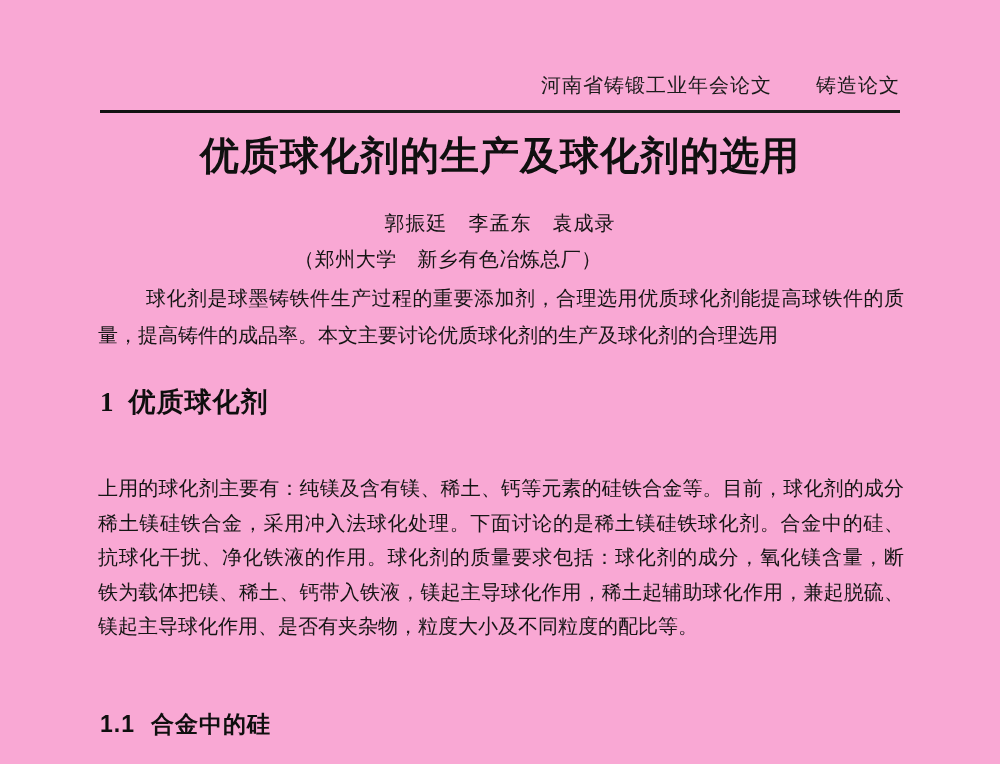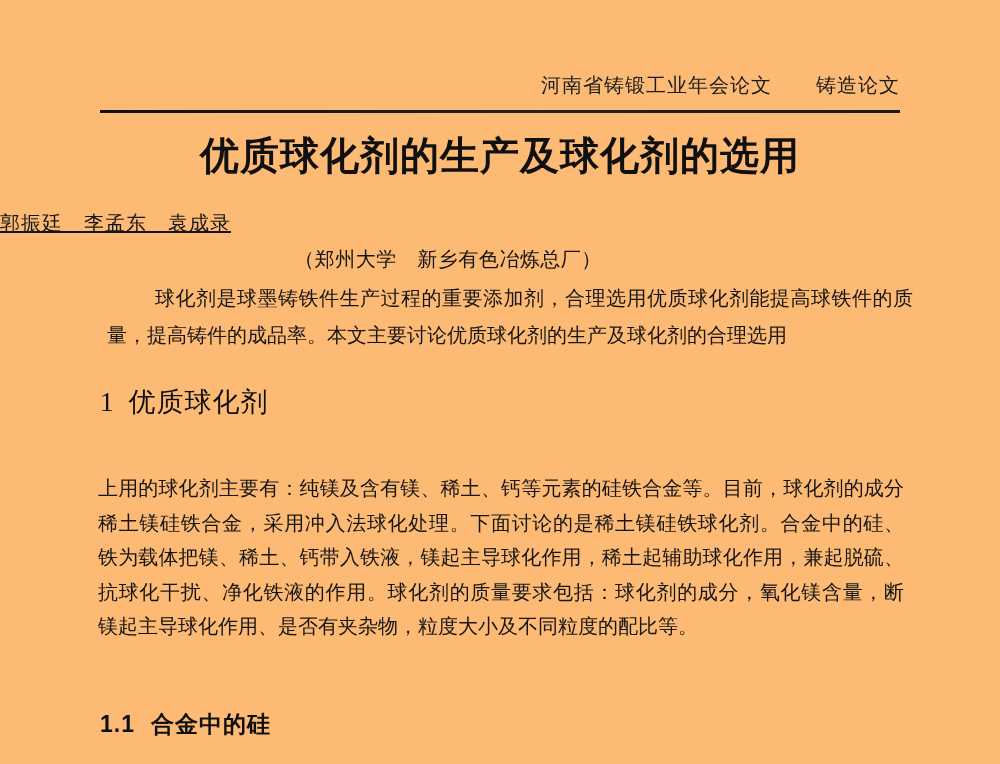--- a/index.html
+++ b/index.html
@@ -12,7 +12,7 @@
     width: 1000px;
     height: 764px;
     margin: 0 auto;
-    background: #fdba74;
+    background: #f9a8d4;
     overflow: hidden;
     color: #151515;
     font-family: "Liberation Serif", "DejaVu Serif", serif;

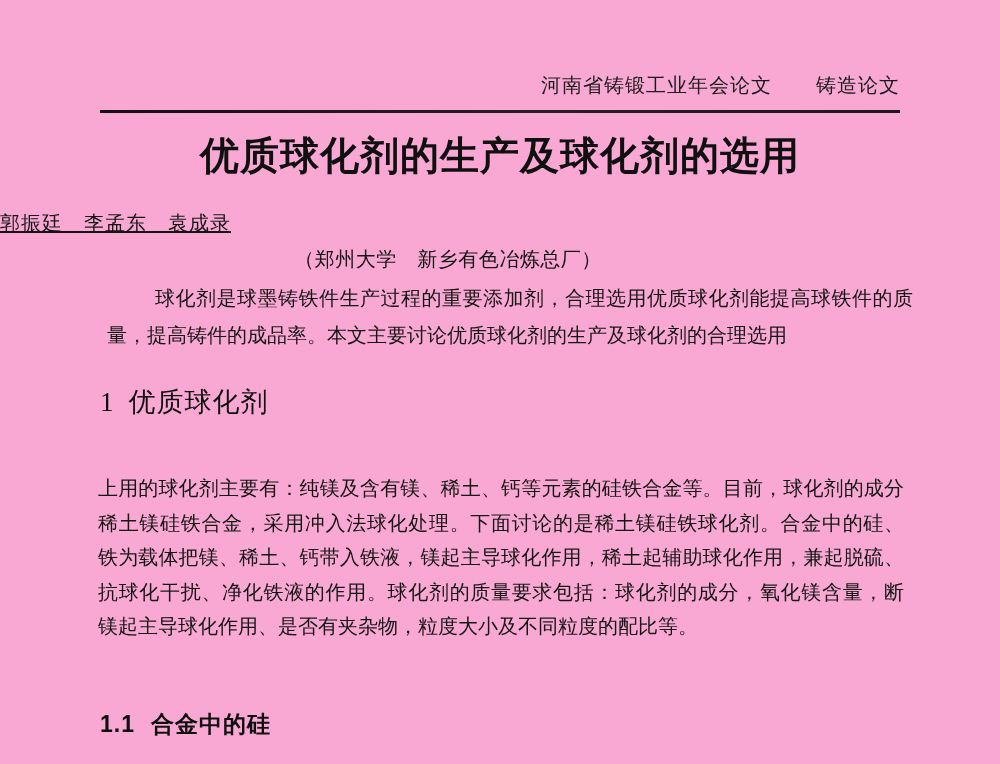--- a/index.html
+++ b/index.html
@@ -65,11 +65,10 @@
     top: 208px;
     left: 0;
     width: 1000px;
-    text-align: left;
+    text-align: center;
     font-size: 20px;
     line-height: 30px;
     letter-spacing: 1px;
-    text-decoration: underline;
   }
   .affiliation {
     position: absolute;

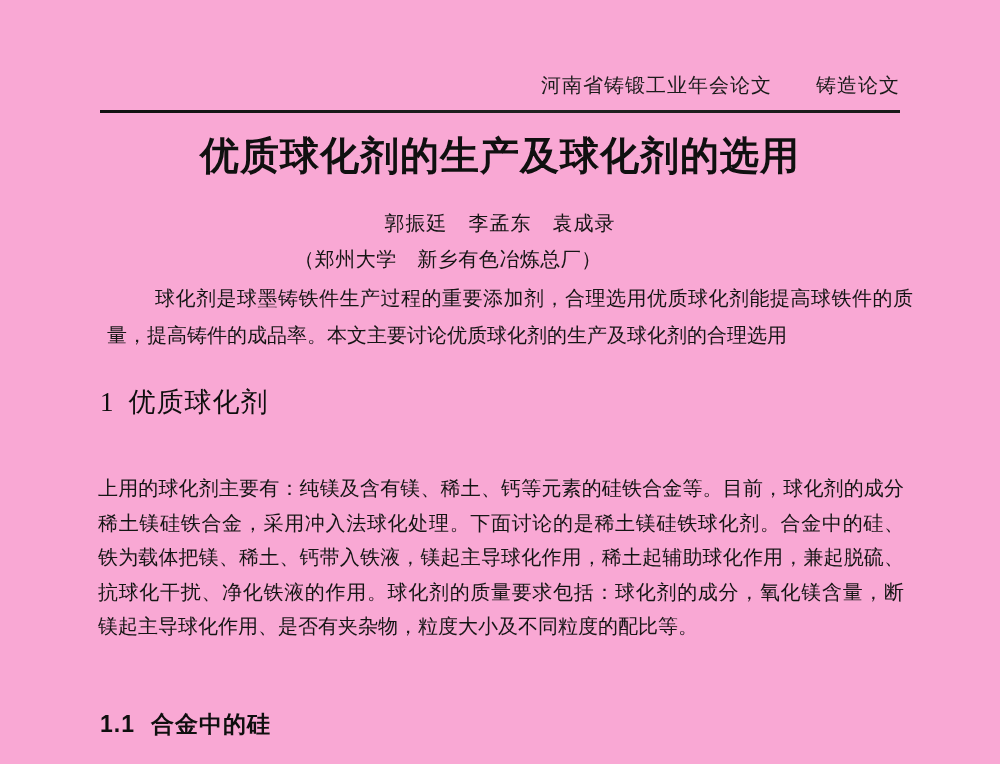--- a/index.html
+++ b/index.html
@@ -85,7 +85,7 @@
   .abstract {
     position: absolute;
     top: 280px;
-    left: 107px;
+    left: 98px;
     width: 806px;
     font-size: 20px;
     line-height: 37px;

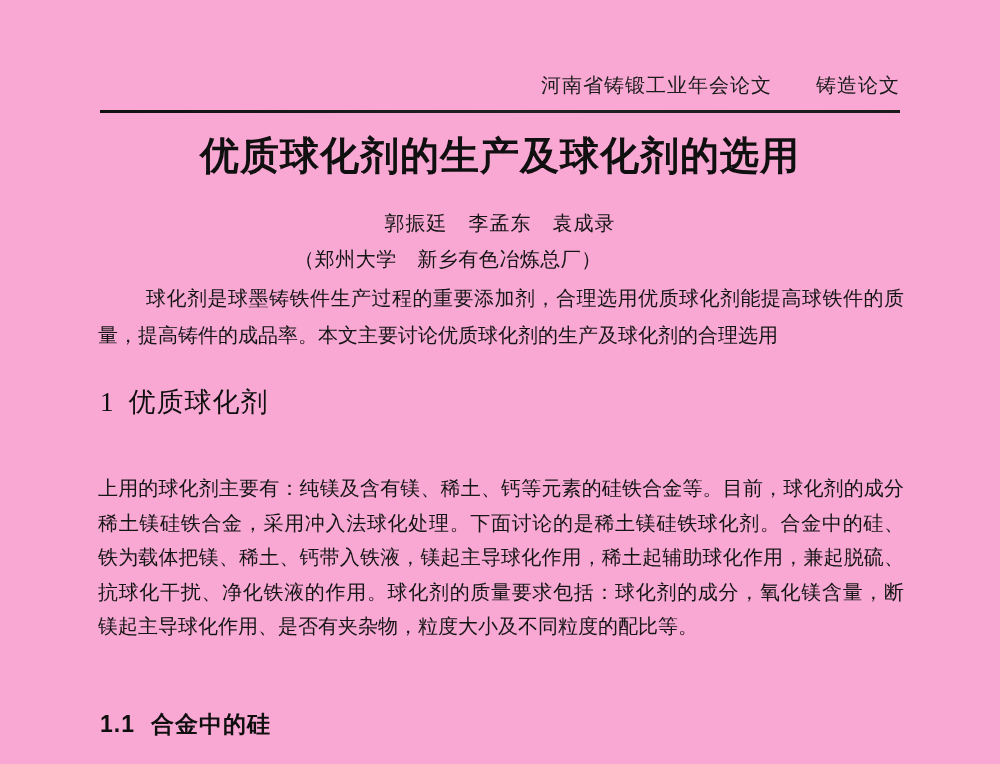--- a/index.html
+++ b/index.html
@@ -97,7 +97,7 @@
     top: 385px;
     left: 100px;
     font-family: "Liberation Sans", "DejaVu Sans", sans-serif;
-    font-weight: 400;
+    font-weight: 700;
     font-size: 27px;
     line-height: 34px;
     letter-spacing: 1px;

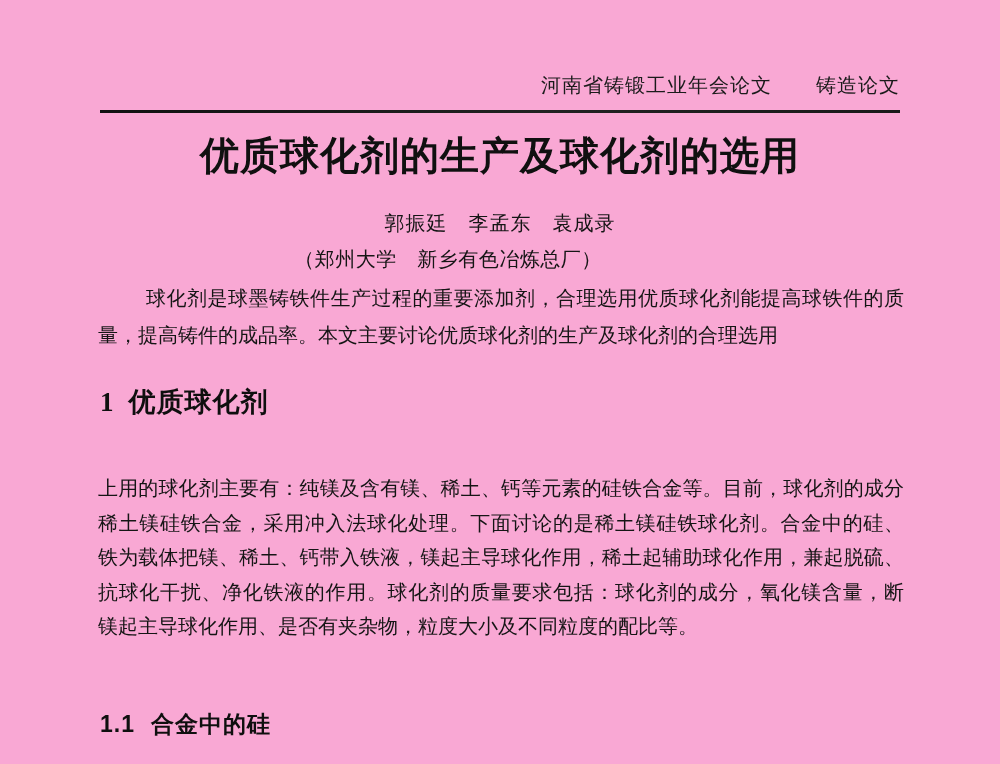--- a/index.html
+++ b/index.html
@@ -171,8 +171,8 @@
   <div class="body-par">
     <div class="tline">上用的球化剂主要有：纯镁及含有镁、稀土、钙等元素的硅铁合金等。目前，球化剂的成分</div>
     <div class="tline">稀土镁硅铁合金，采用冲入法球化处理。下面讨论的是稀土镁硅铁球化剂。合金中的硅、</div>
+    <div class="tline">抗球化干扰、净化铁液的作用。球化剂的质量要求包括：球化剂的成分，氧化镁含量，断</div>
     <div class="tline">铁为载体把镁、稀土、钙带入铁液，镁起主导球化作用，稀土起辅助球化作用，兼起脱硫、</div>
-    <div class="tline">抗球化干扰、净化铁液的作用。球化剂的质量要求包括：球化剂的成分，氧化镁含量，断</div>
     <div class="tline end">镁起主导球化作用、是否有夹杂物，粒度大小及不同粒度的配比等。</div>
   </div>
 

